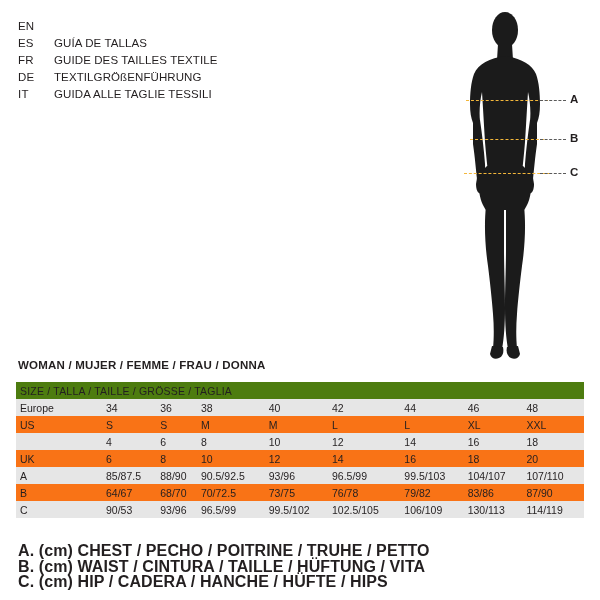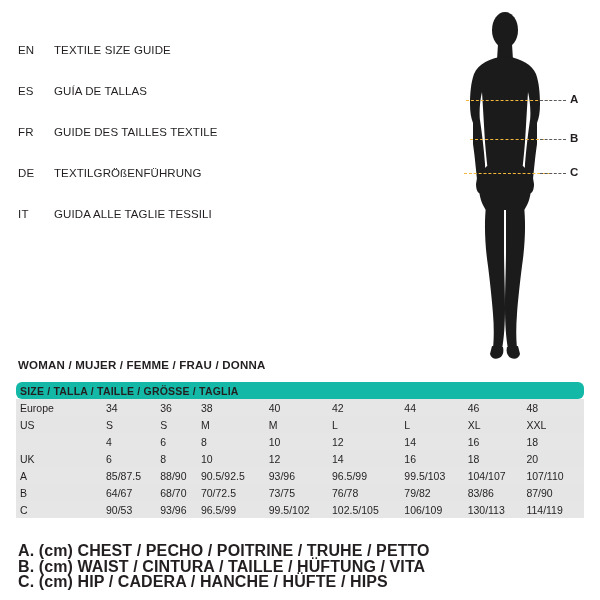--- a/index.html
+++ b/index.html
@@ -33,7 +33,6 @@
     align-items: flex-end;
     height: 17px;
     line-height: 17px;
-    margin-top: 24px;
   }
   .lang-code {
     width: 36px;

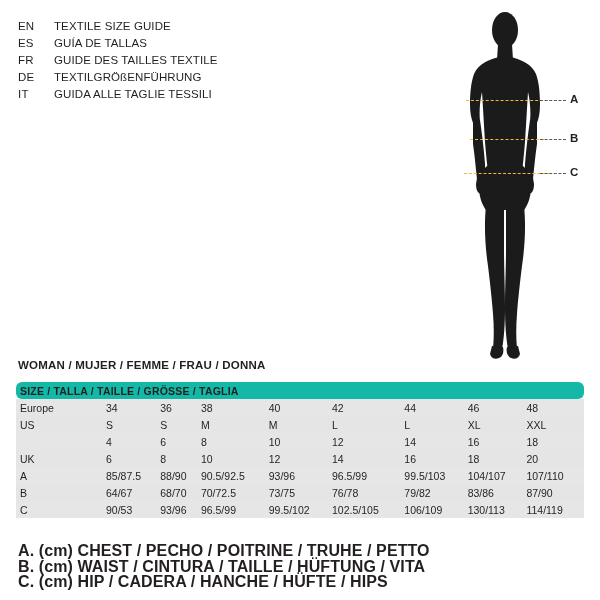--- a/index.html
+++ b/index.html
@@ -147,7 +147,6 @@
   <div class="lang-block">
     <div class="lang-row">
       <span class="lang-code">EN</span>
-      <span class="lang-text">TEXTILE SIZE GUIDE</span>
     </div>
     <div class="lang-row">
       <span class="lang-code">ES</span>

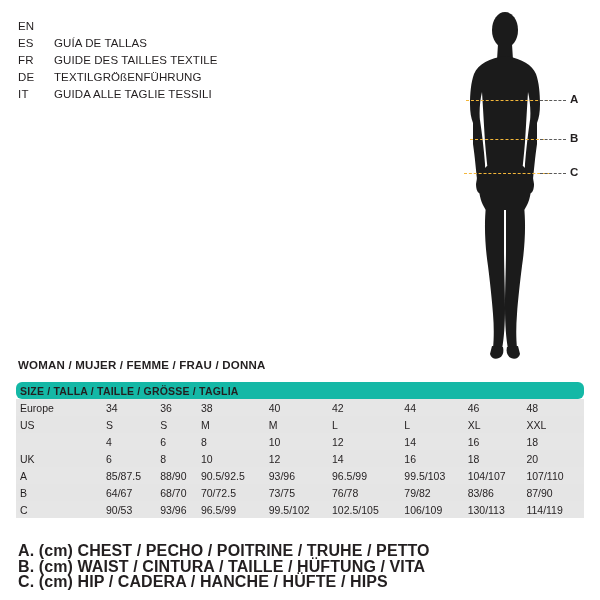--- a/index.html
+++ b/index.html
@@ -101,12 +101,11 @@
     color: #231f20;
   }
   .size-table tr.head td {
-    background: #14b8a6;
-    font-weight: bold;
+    background: #4d7c0f;
+    font-weight: normal;
     font-size: 10.5px;
     letter-spacing: 0.2px;
     padding-left: 4px;
-    border-radius: 6px;
   }
   .size-table tr.shade td {
     background: #e6e6e6;

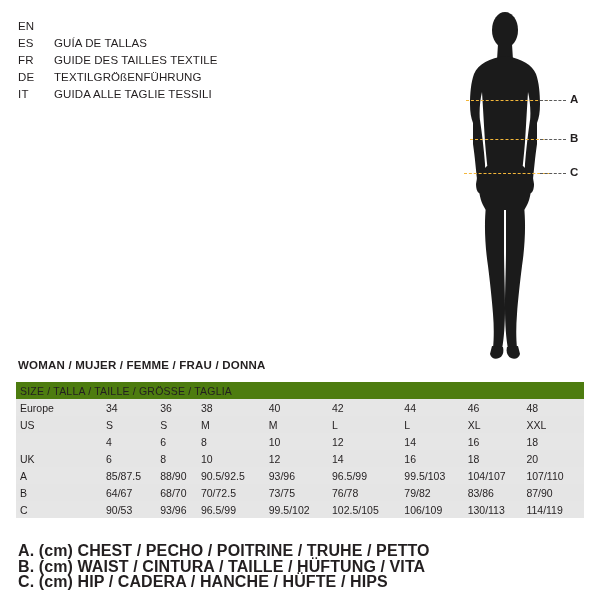--- a/index.html
+++ b/index.html
@@ -112,7 +112,7 @@
     margin-left: 38px;
   }
   .size-table tr.plain td {
-    background: #e5e5e5;
+    background: #f97316;
   }
   .size-table td.label {
     padding-left: 4px;

